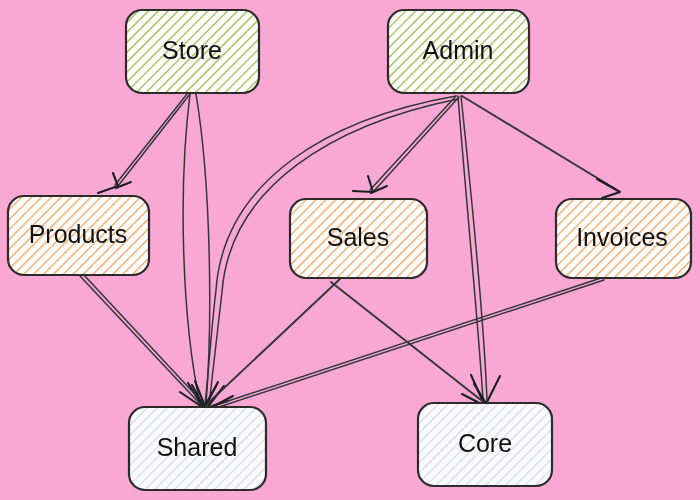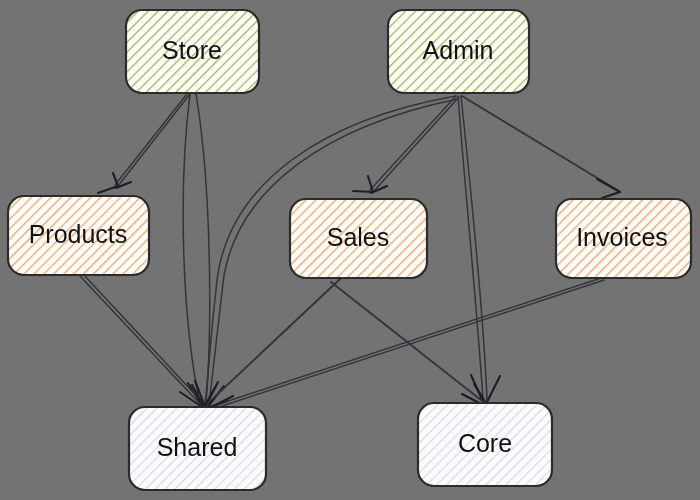--- a/index.html
+++ b/index.html
@@ -11,7 +11,7 @@
     position: relative;
     width: 700px;
     height: 500px;
-    background: #737373;
+    background: #f9a8d4;
     font-family: "Liberation Sans", sans-serif;
     overflow: hidden;
   }

